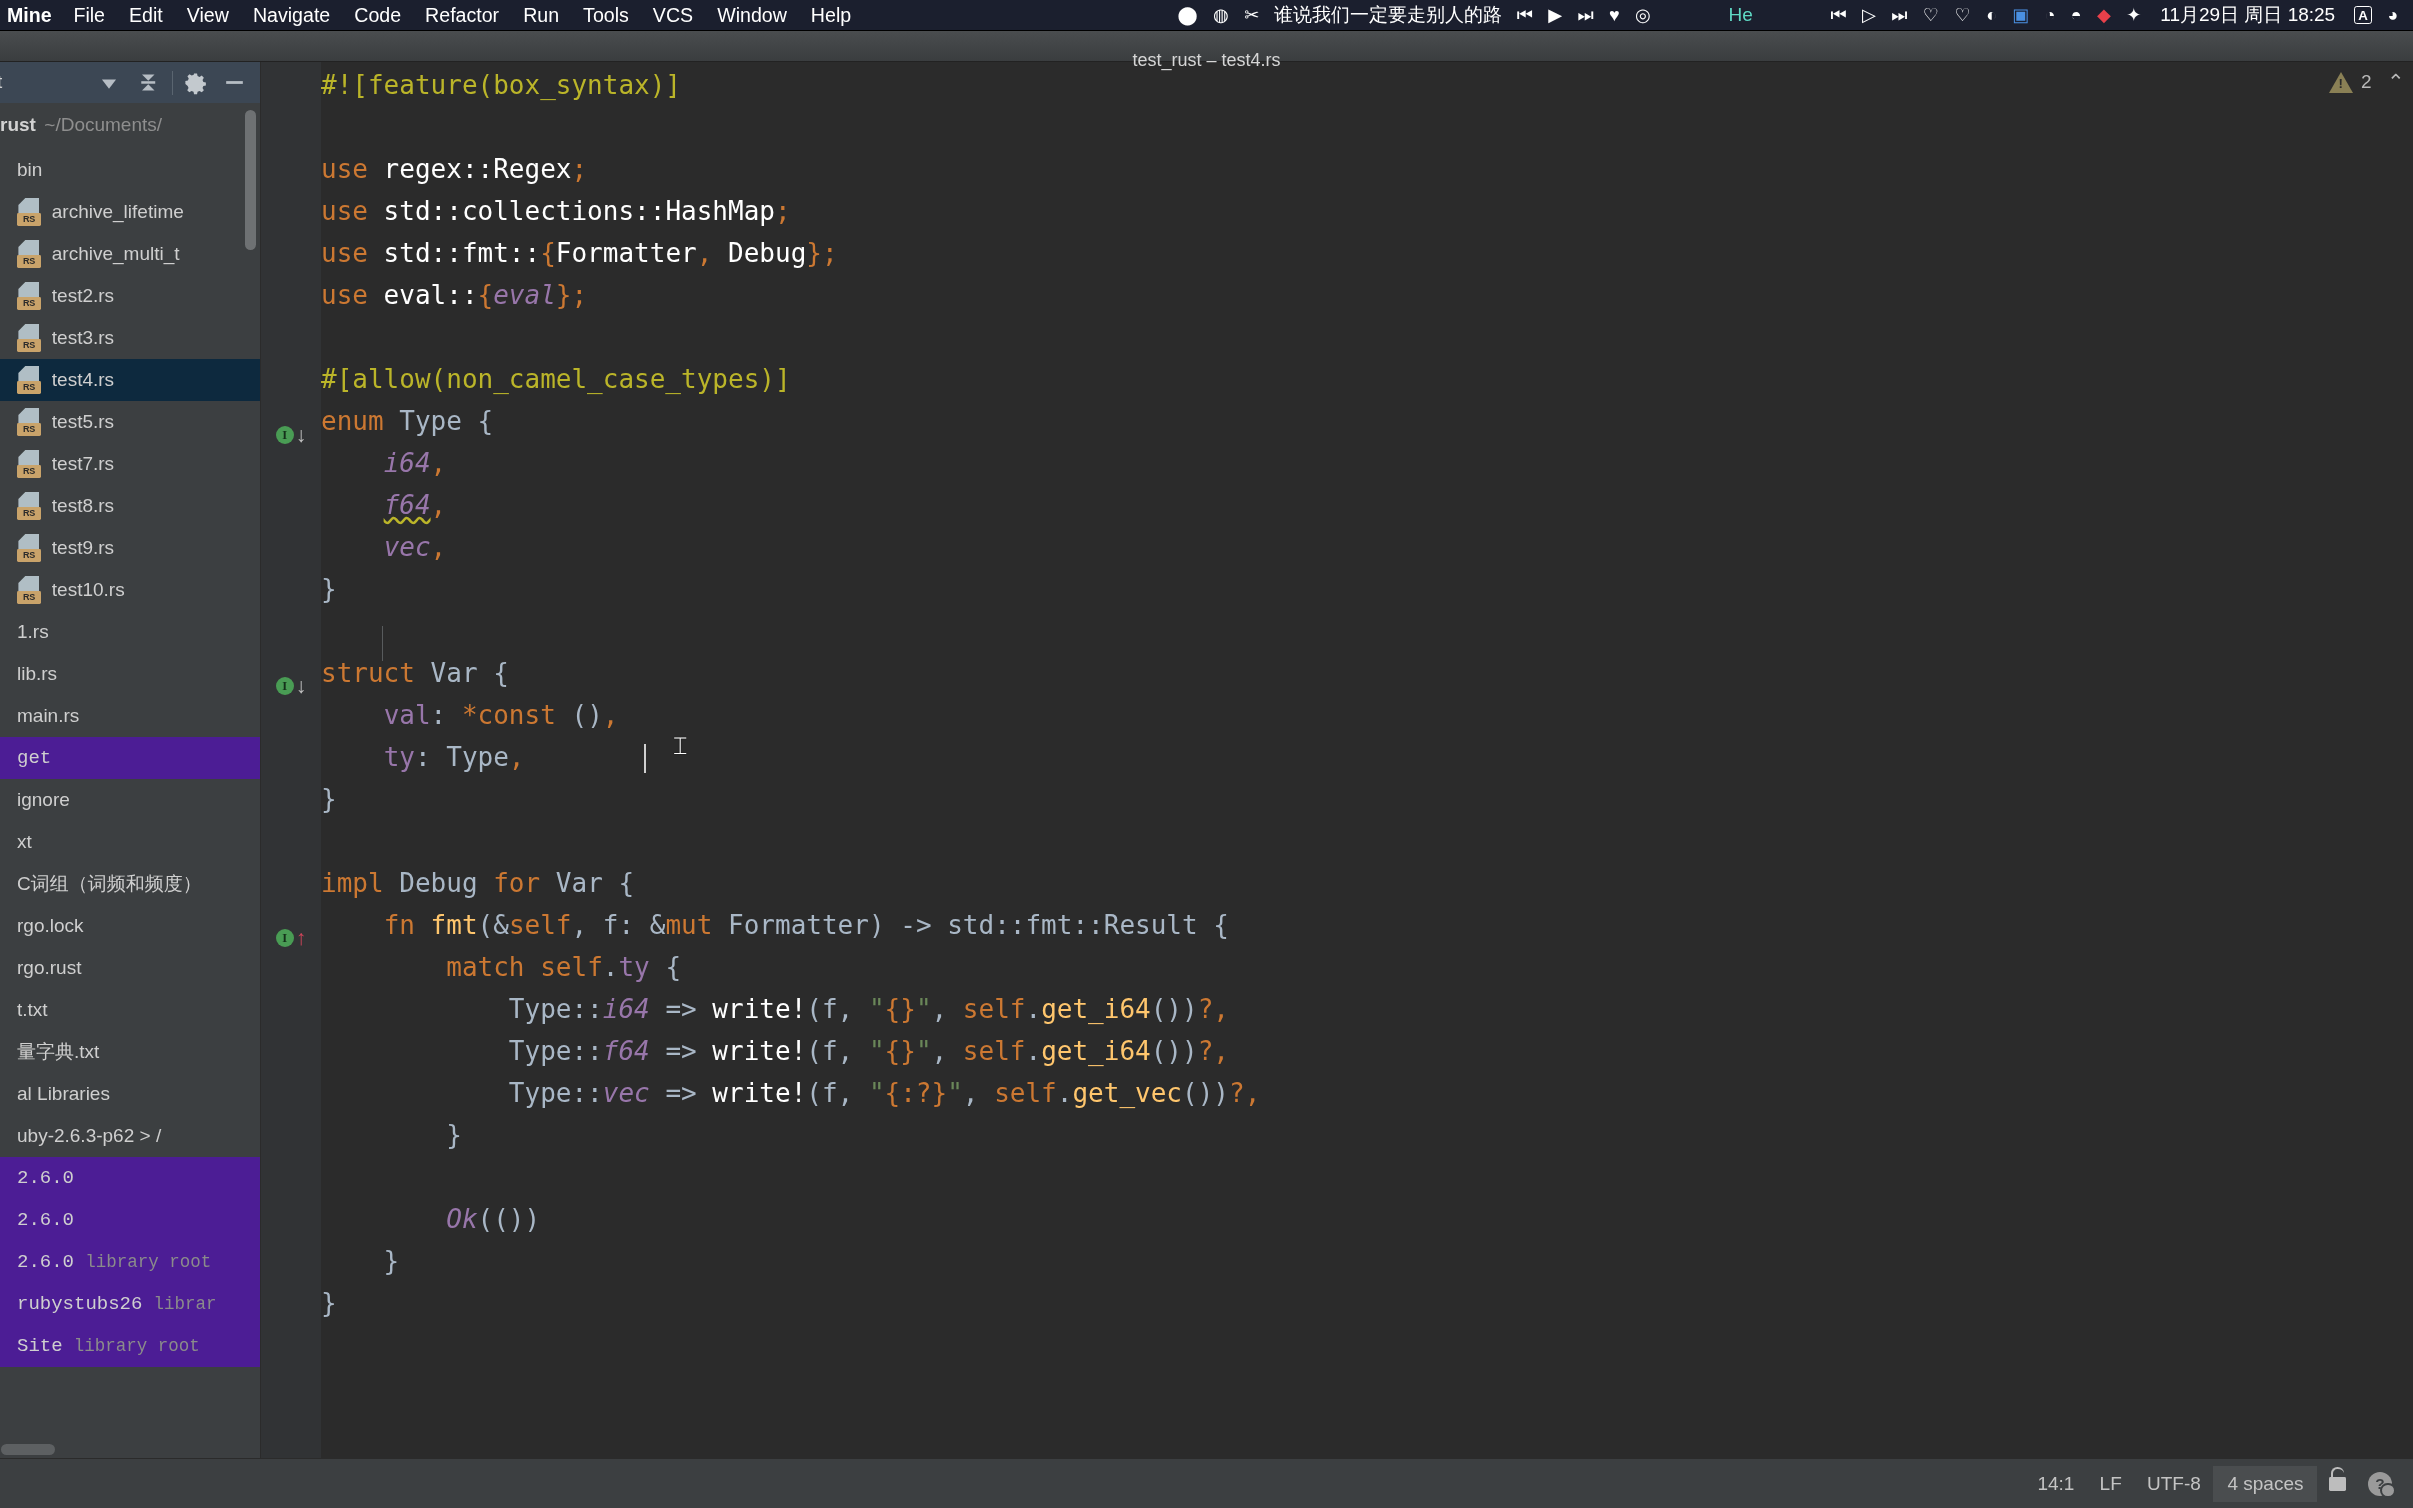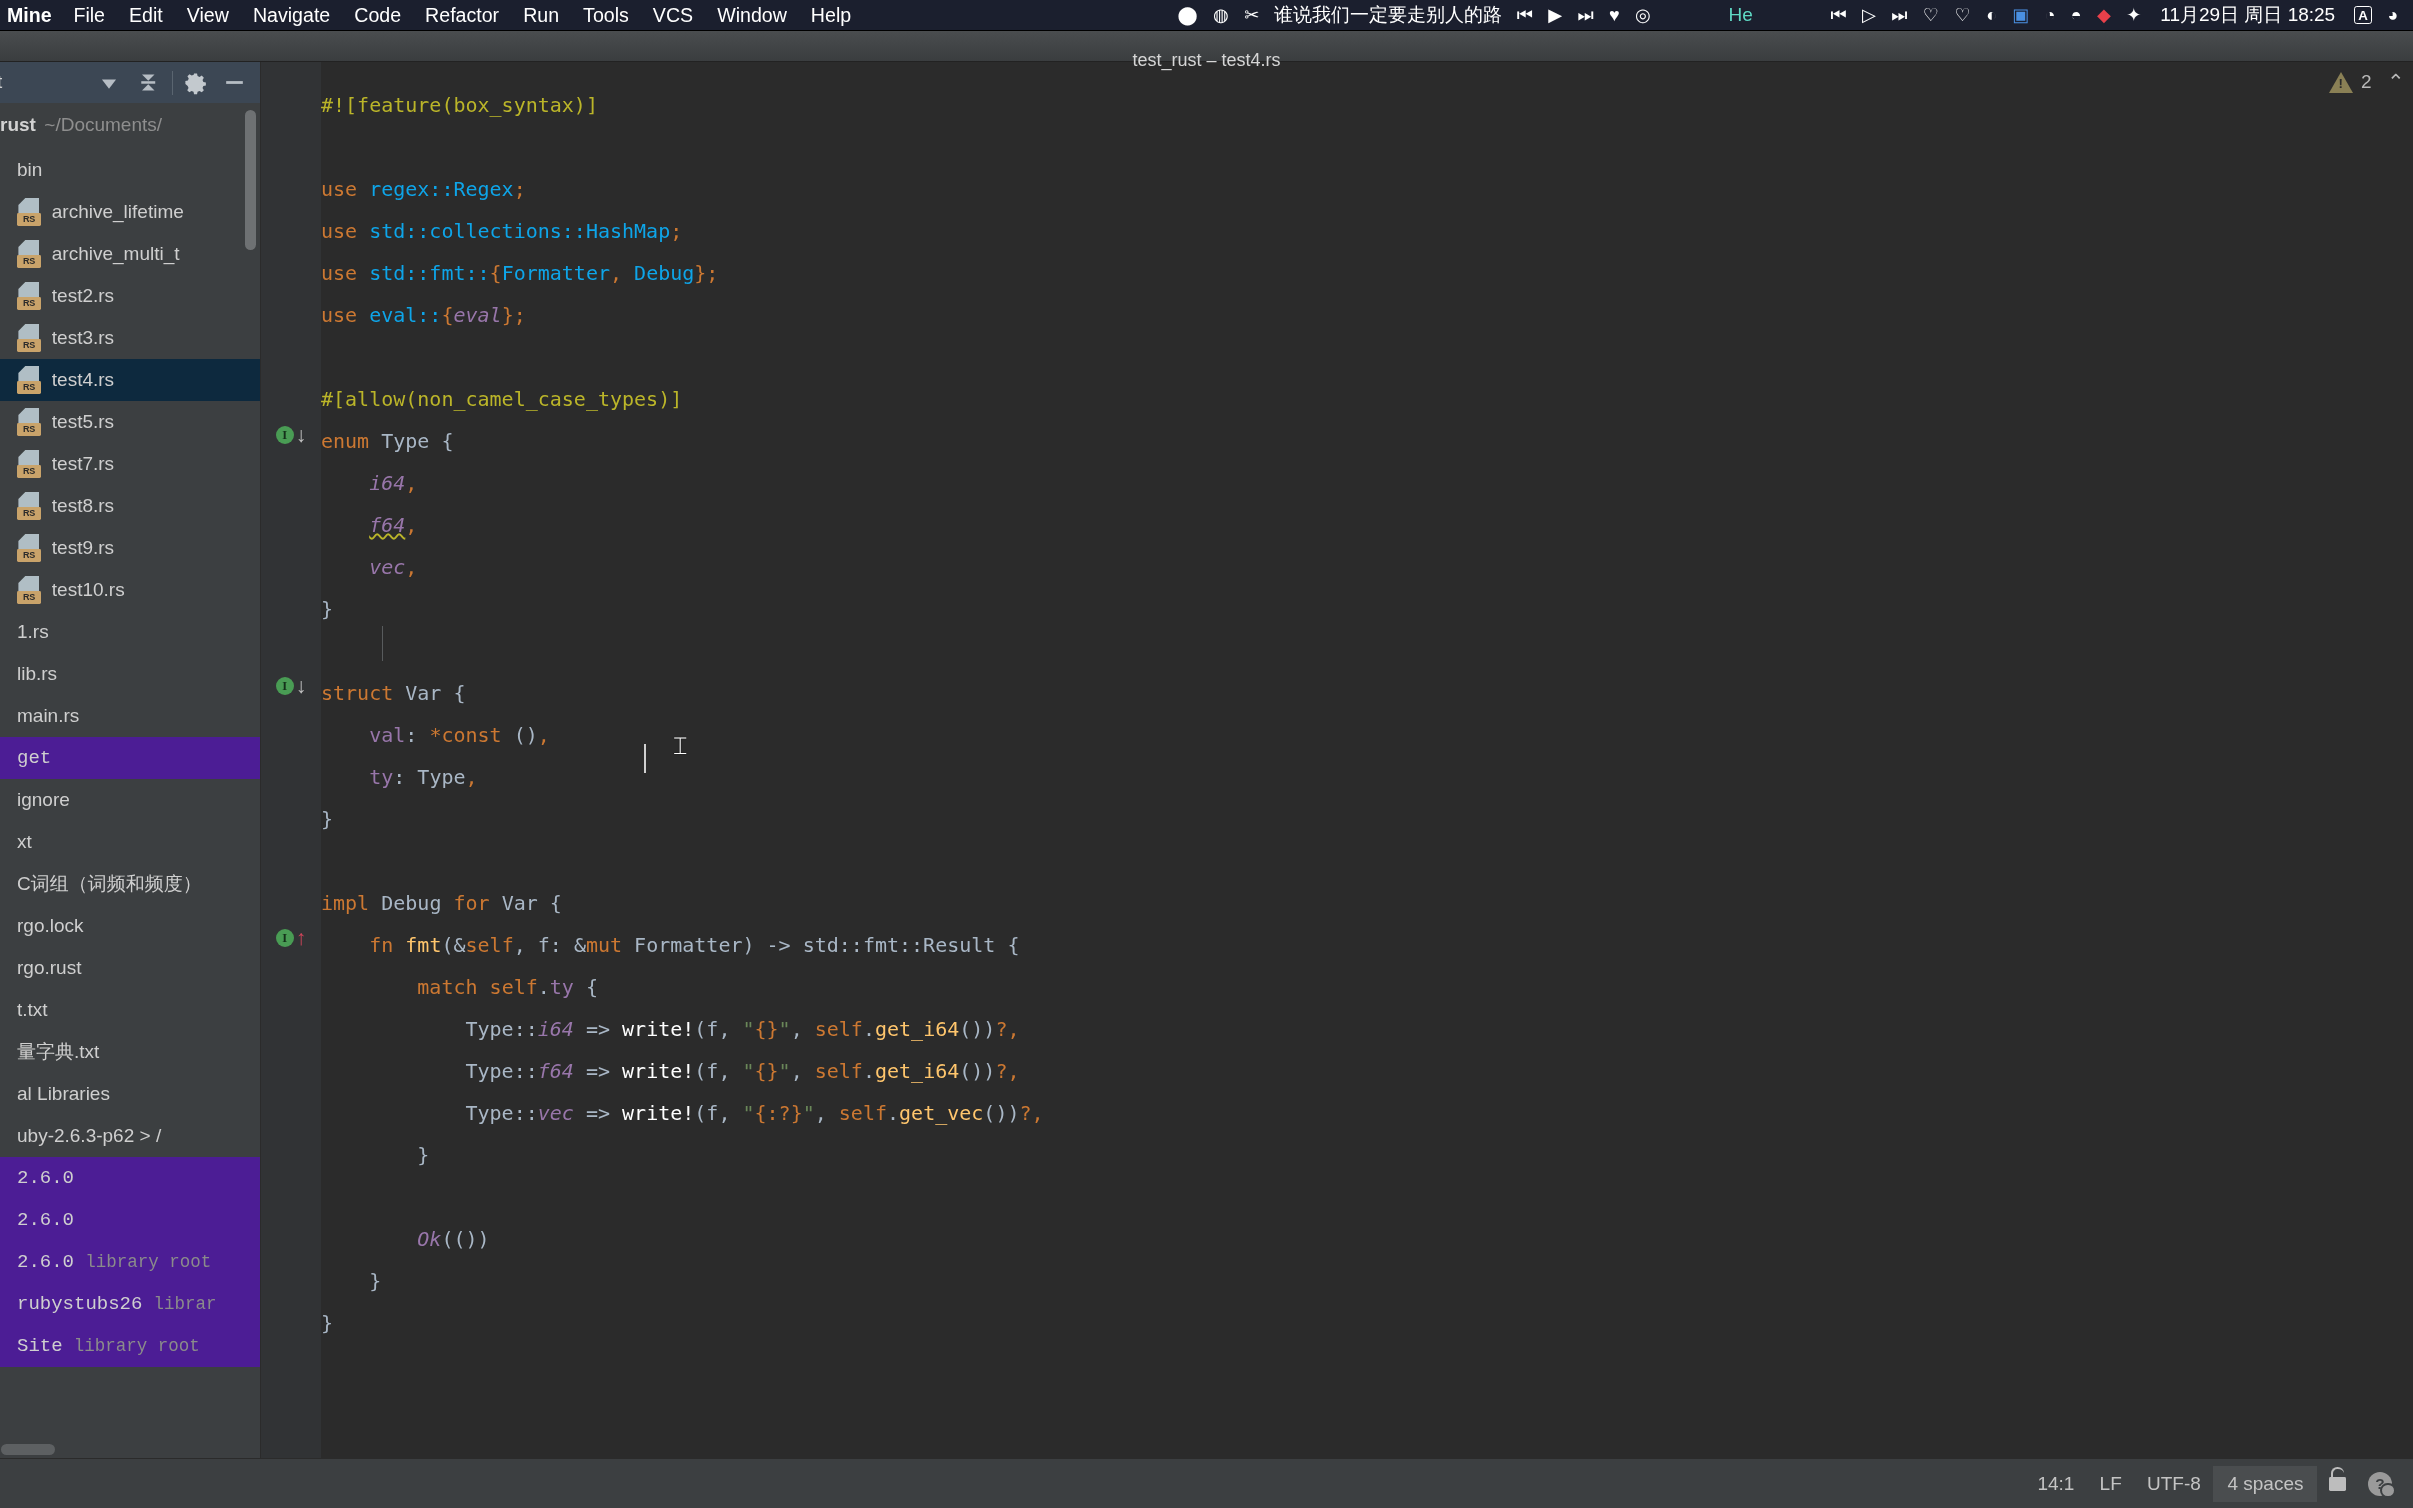--- a/index.html
+++ b/index.html
@@ -130,9 +130,9 @@
   .code{
     position:absolute; left:60px; top:0; right:42px; bottom:0;
     font-family:"DejaVu Sans Mono", monospace;
-    font-size:20px; line-height:42px;
+    font-size:26px; line-height:42px;
     color:#a9b7c6; white-space:pre;
-    padding-top:22px;
+    padding-top:2px;
   }
   .ln{ height:42px; position:relative; }
 

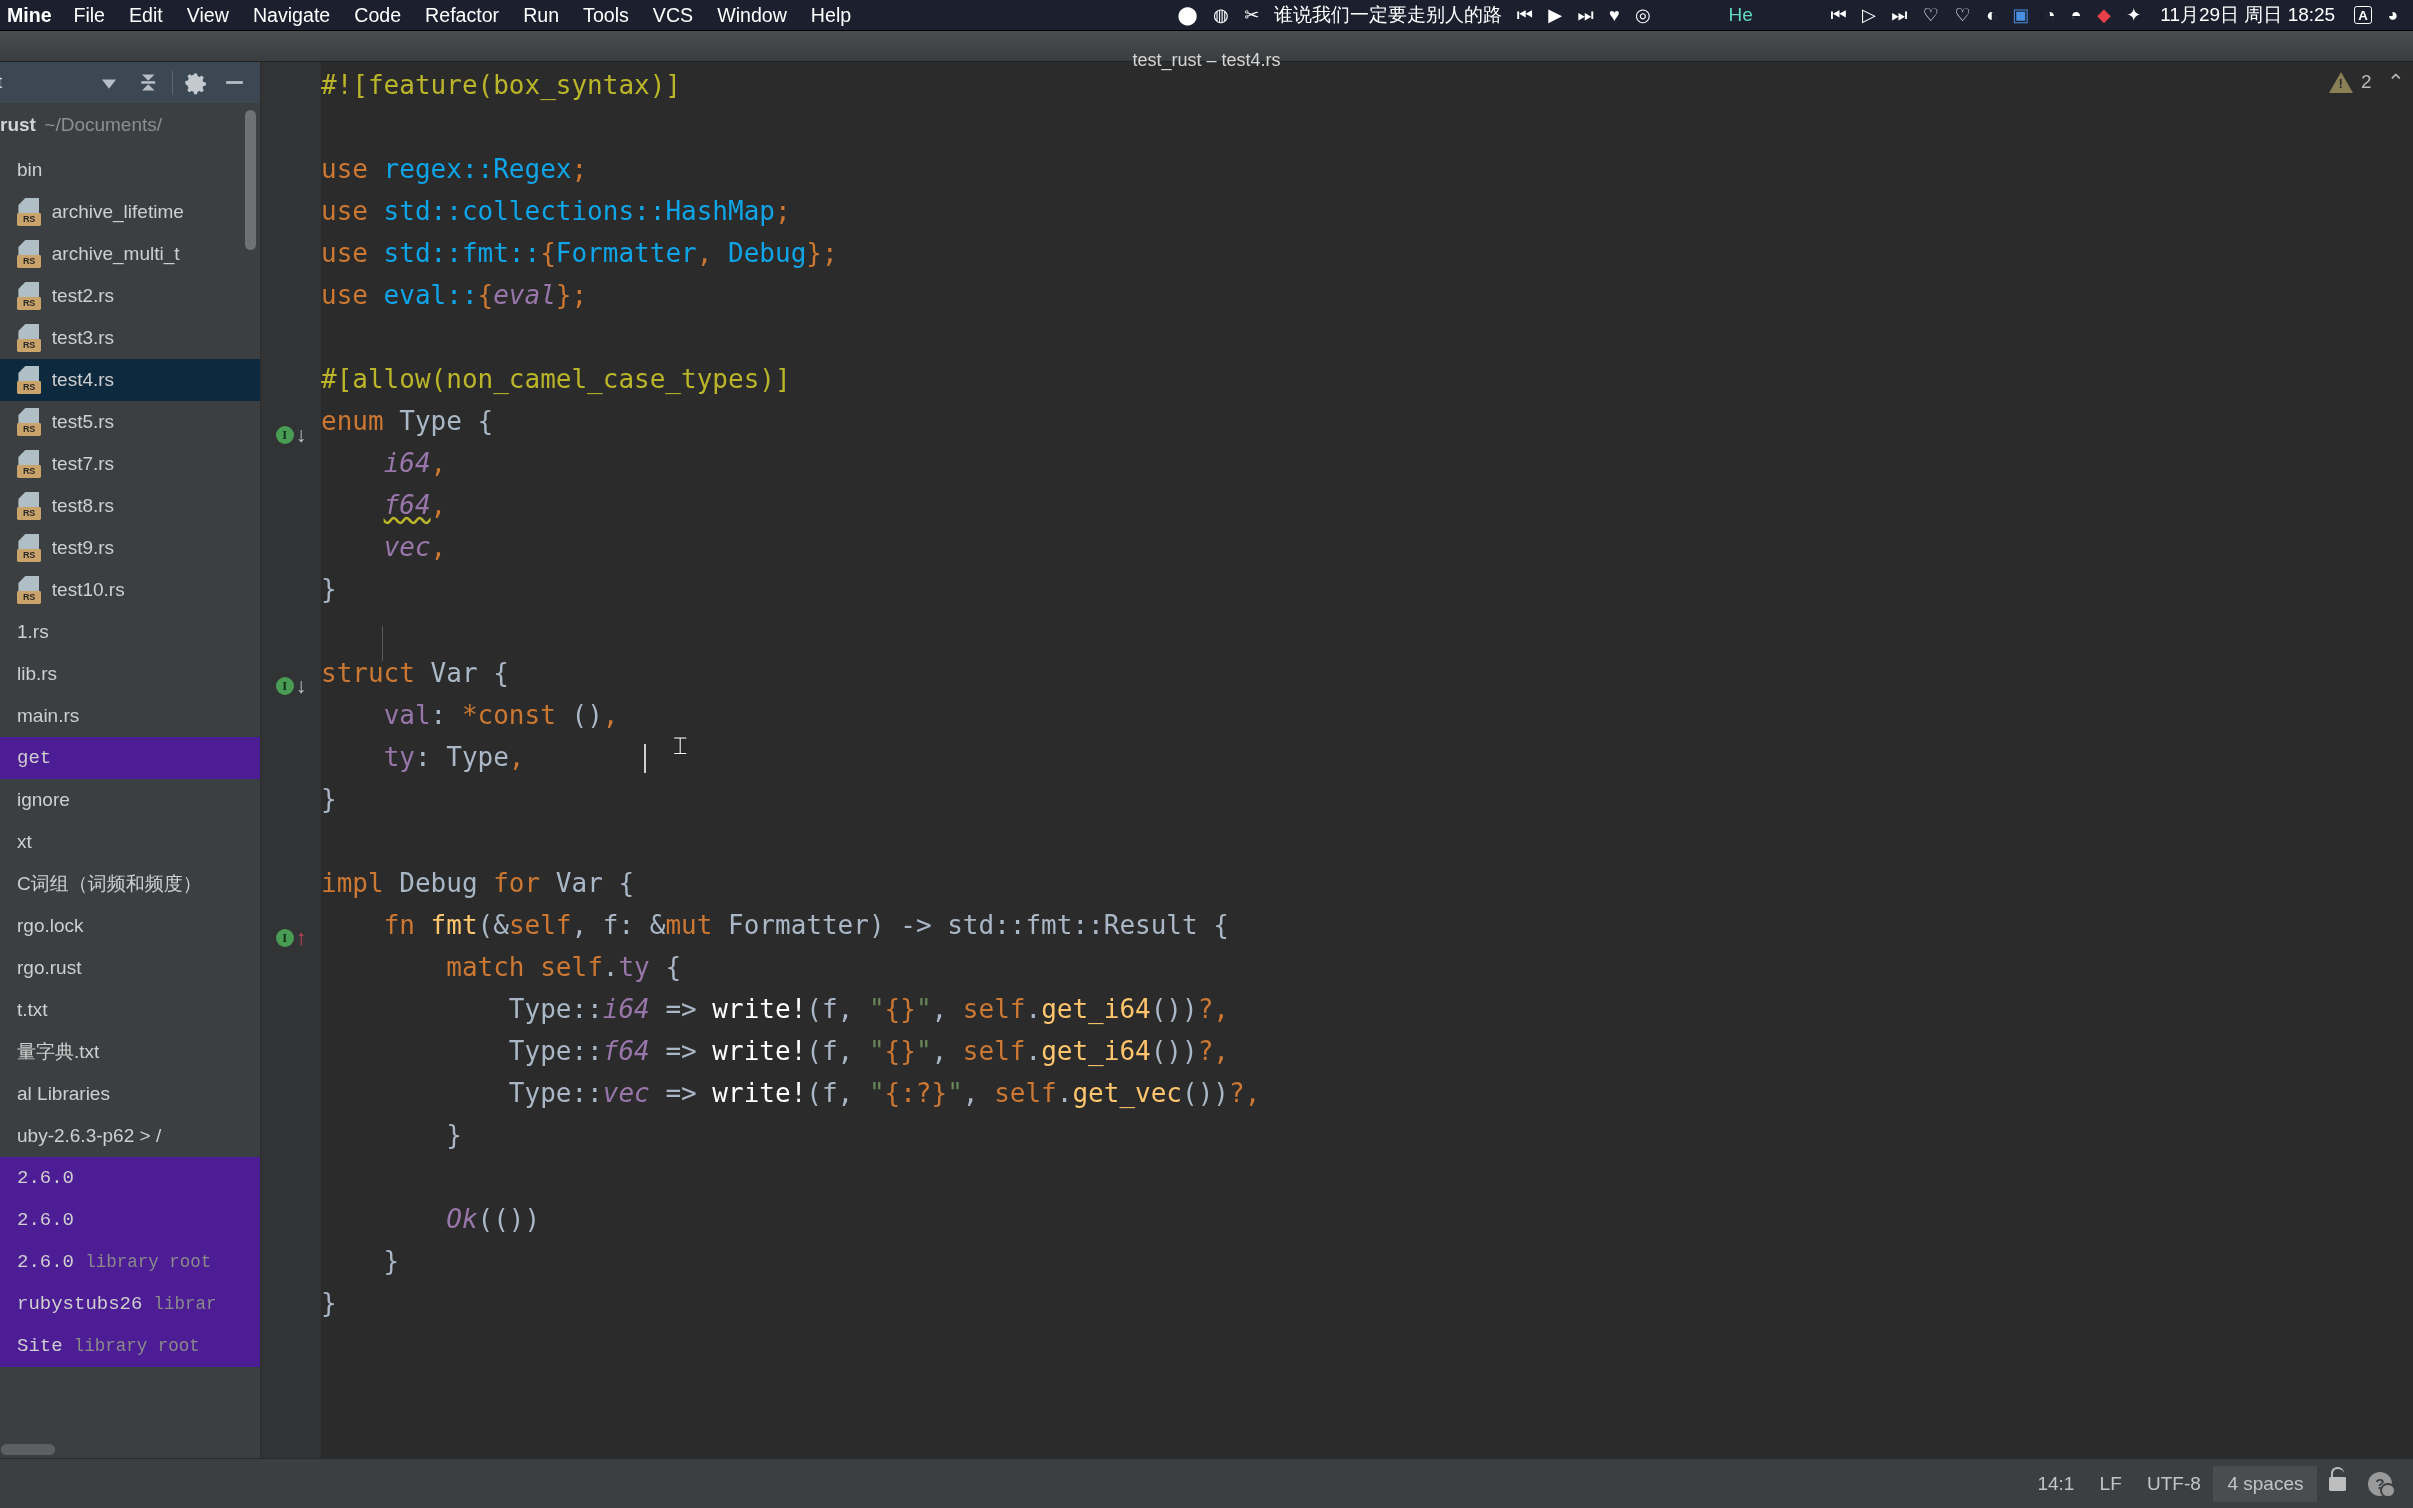--- a/index.html
+++ b/index.html
@@ -139,7 +139,7 @@
   
   .k{ color:#cc7832; }        
   .attr{ color:#bbb529; }     
-  .id{ color:#0ea5e9; }       
+  .id{ color:#ffffff; }       
   .ty{ color:#a9b7c6; }       
   .en{ color:#9876aa; font-style:italic; }   
   .fld{ color:#9876aa; }      

